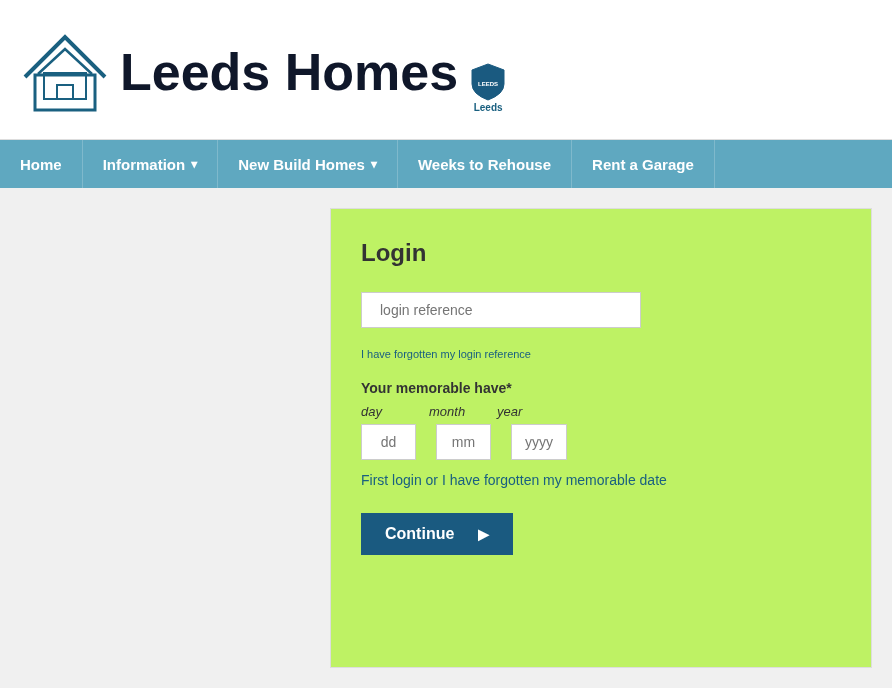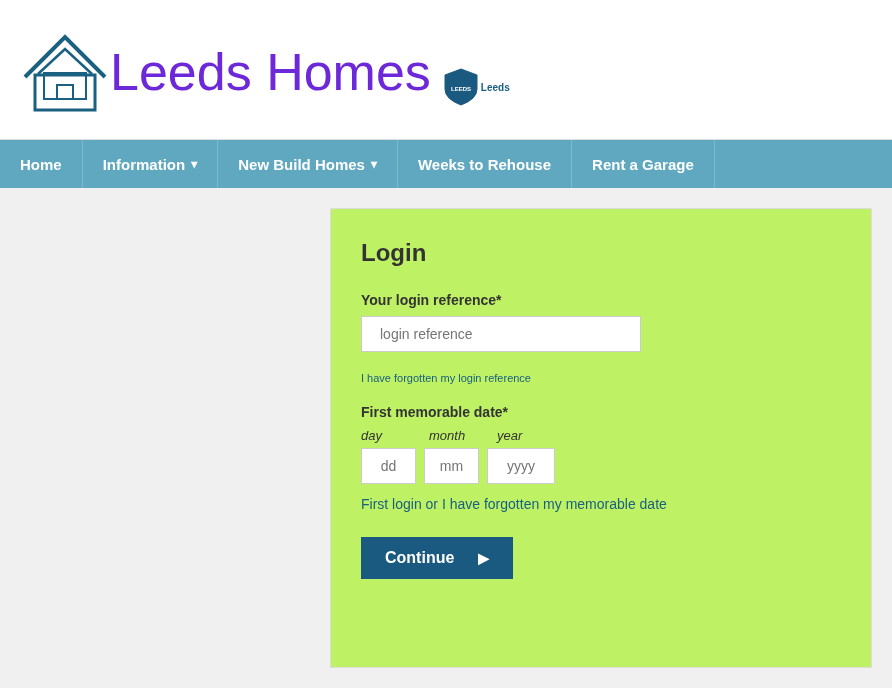--- a/index.html
+++ b/index.html
@@ -20,8 +20,9 @@
     }
     .logo-text {
       font-size: 52px;
-      font-weight: normal;
-      color: #6d28d9;
+      font-weight: bold;
+      color: #0f172a;
+      margin-left: 10px;
       font-family: Arial, sans-serif;
     }
     .logo-icon {

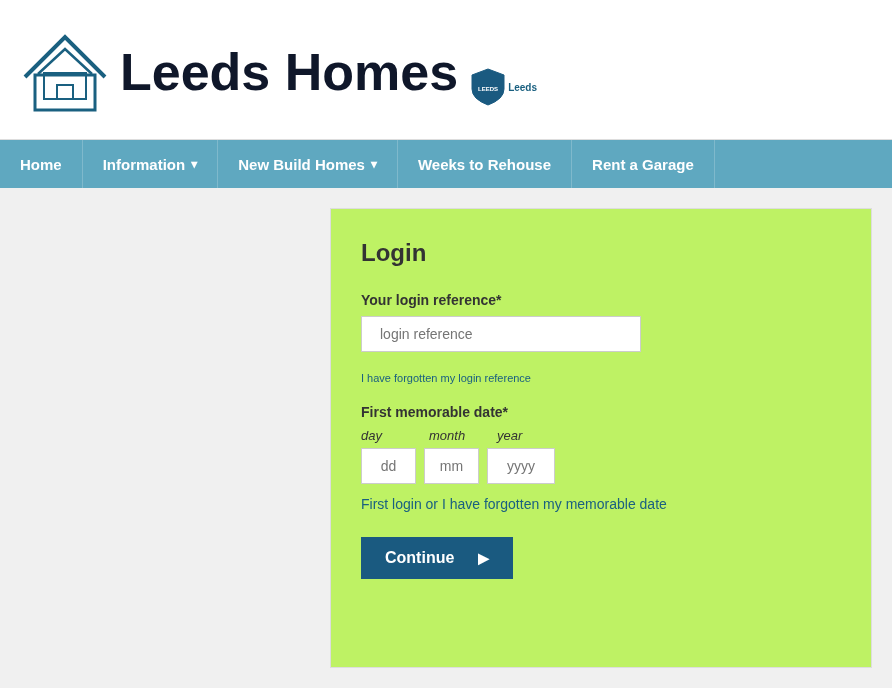--- a/index.html
+++ b/index.html
@@ -33,7 +33,7 @@
       margin-left: 10px;
       margin-top: 30px;
       display: flex;
-      flex-direction: row;
+      flex-direction: column;
       align-items: center;
     }
     .leeds-badge-text {

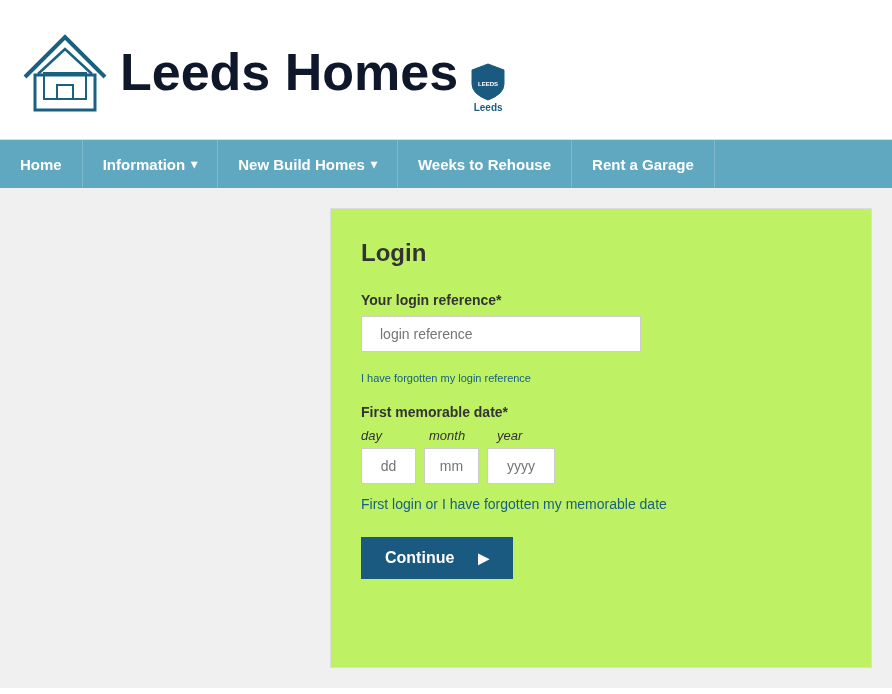--- a/index.html
+++ b/index.html
@@ -259,7 +259,6 @@
     <h1 class="login-title">Login</h1>
 
     <div class="form-group">
-      <label class="form-label">Your login reference*</label>
       <input type="text" class="form-input" placeholder="login reference" style="">
     </div>
 

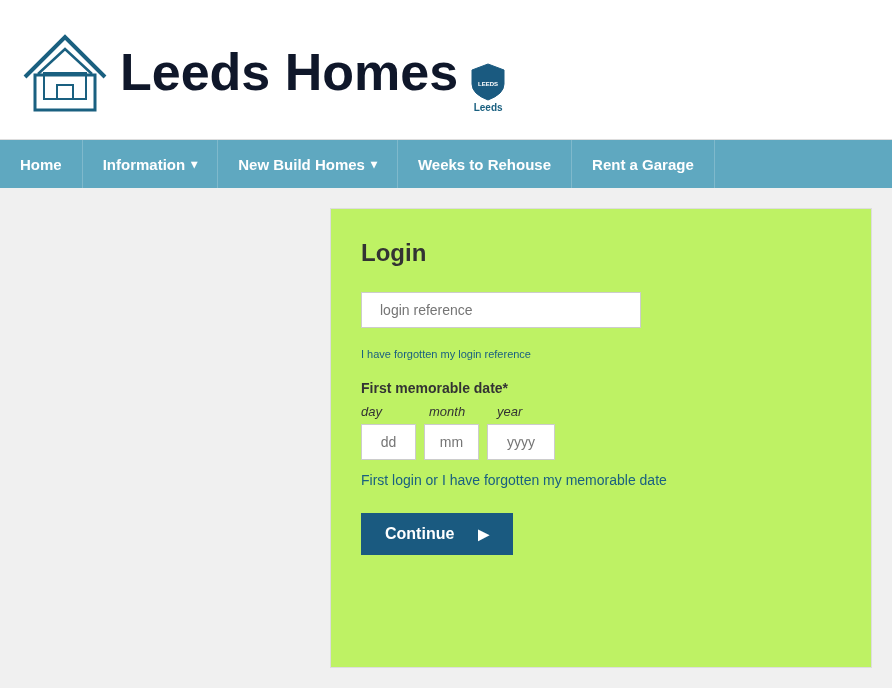--- a/index.html
+++ b/index.html
@@ -265,7 +265,7 @@
     <a class="forgot-link">I have forgotten my login reference</a>
 
     <div class="date-group">
-      <label class="form-label">First memorable date*</label>
+      <label class="form-label">Your memorable have*</label>
       <div class="date-labels">
         <span class="date-label date-label-day">day</span>
         <span class="date-label date-label-month">month</span>

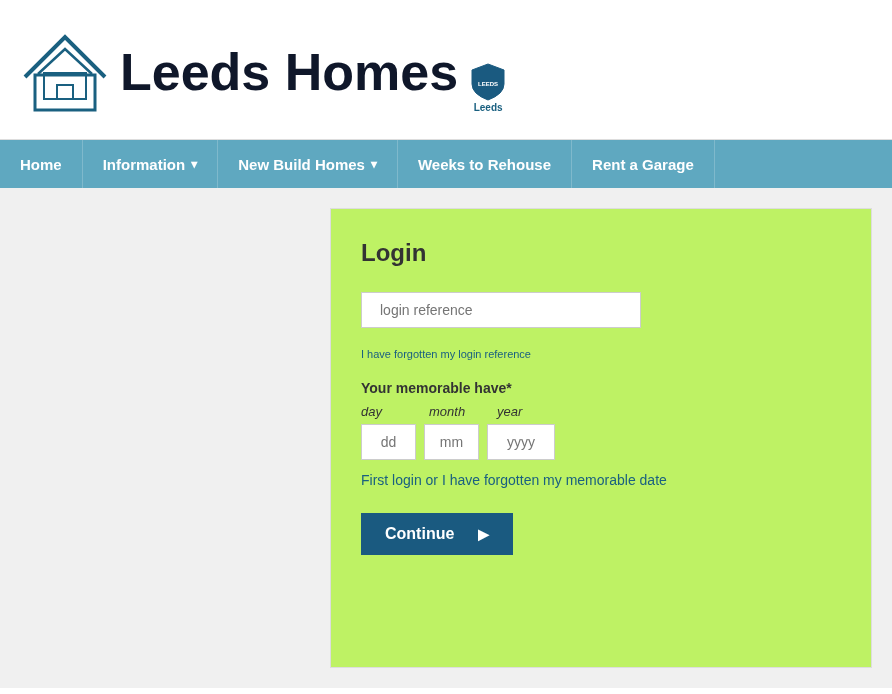--- a/index.html
+++ b/index.html
@@ -145,7 +145,7 @@
 
     .date-inputs {
       display: flex;
-      gap: 8px;
+      gap: 20px;
     }
 
     .date-input-day {

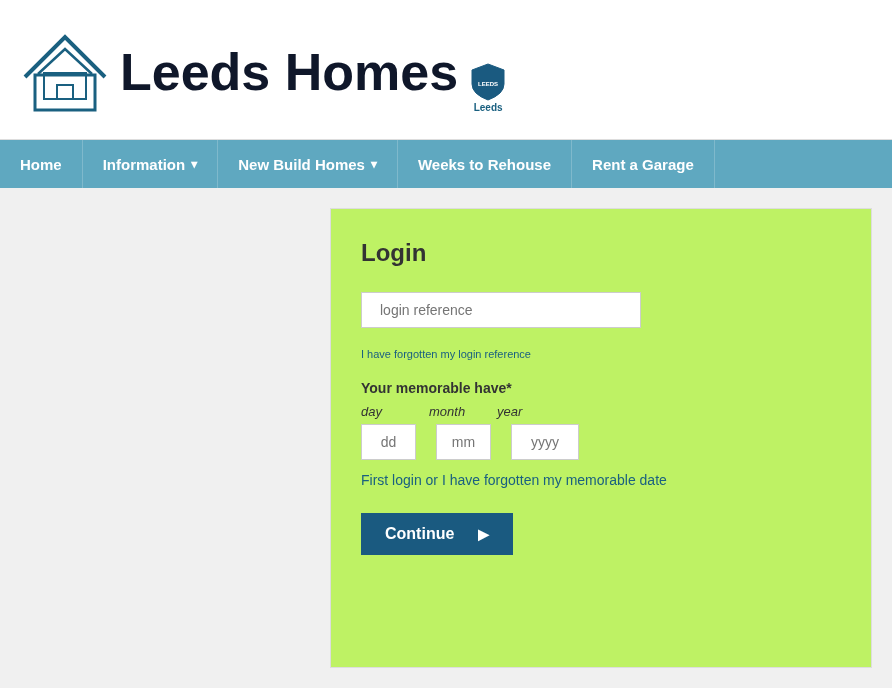--- a/index.html
+++ b/index.html
@@ -169,7 +169,7 @@
       text-align: center;
     }
     .date-input-year {
-      width: 68px;
+      width: 56px;
       height: 36px;
       border: 1px solid #ccc;
       padding: 6px 8px;

